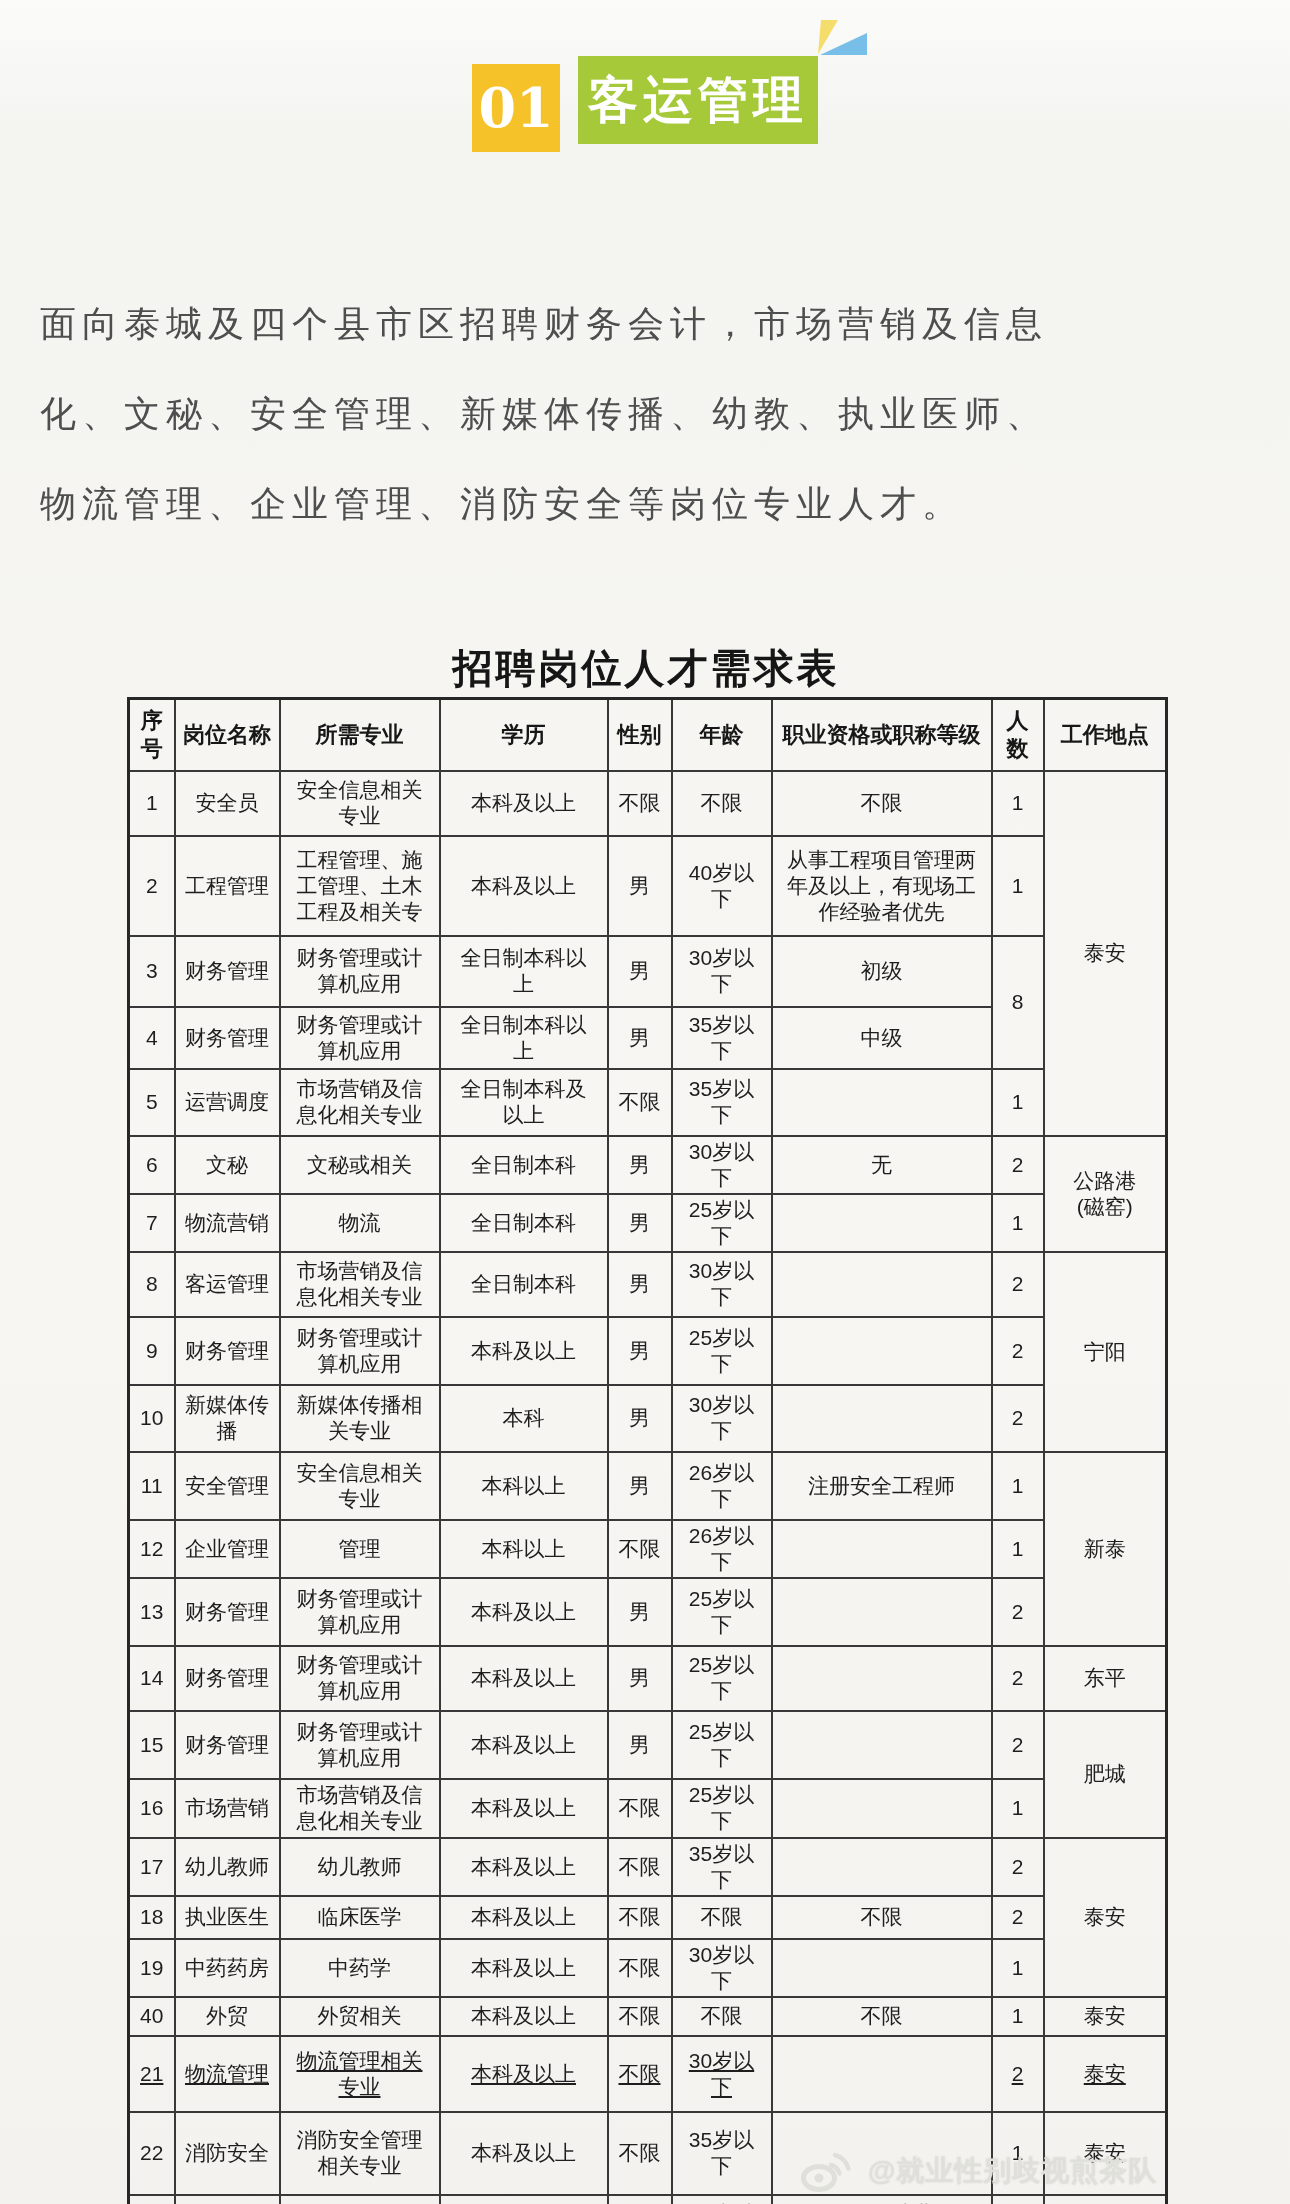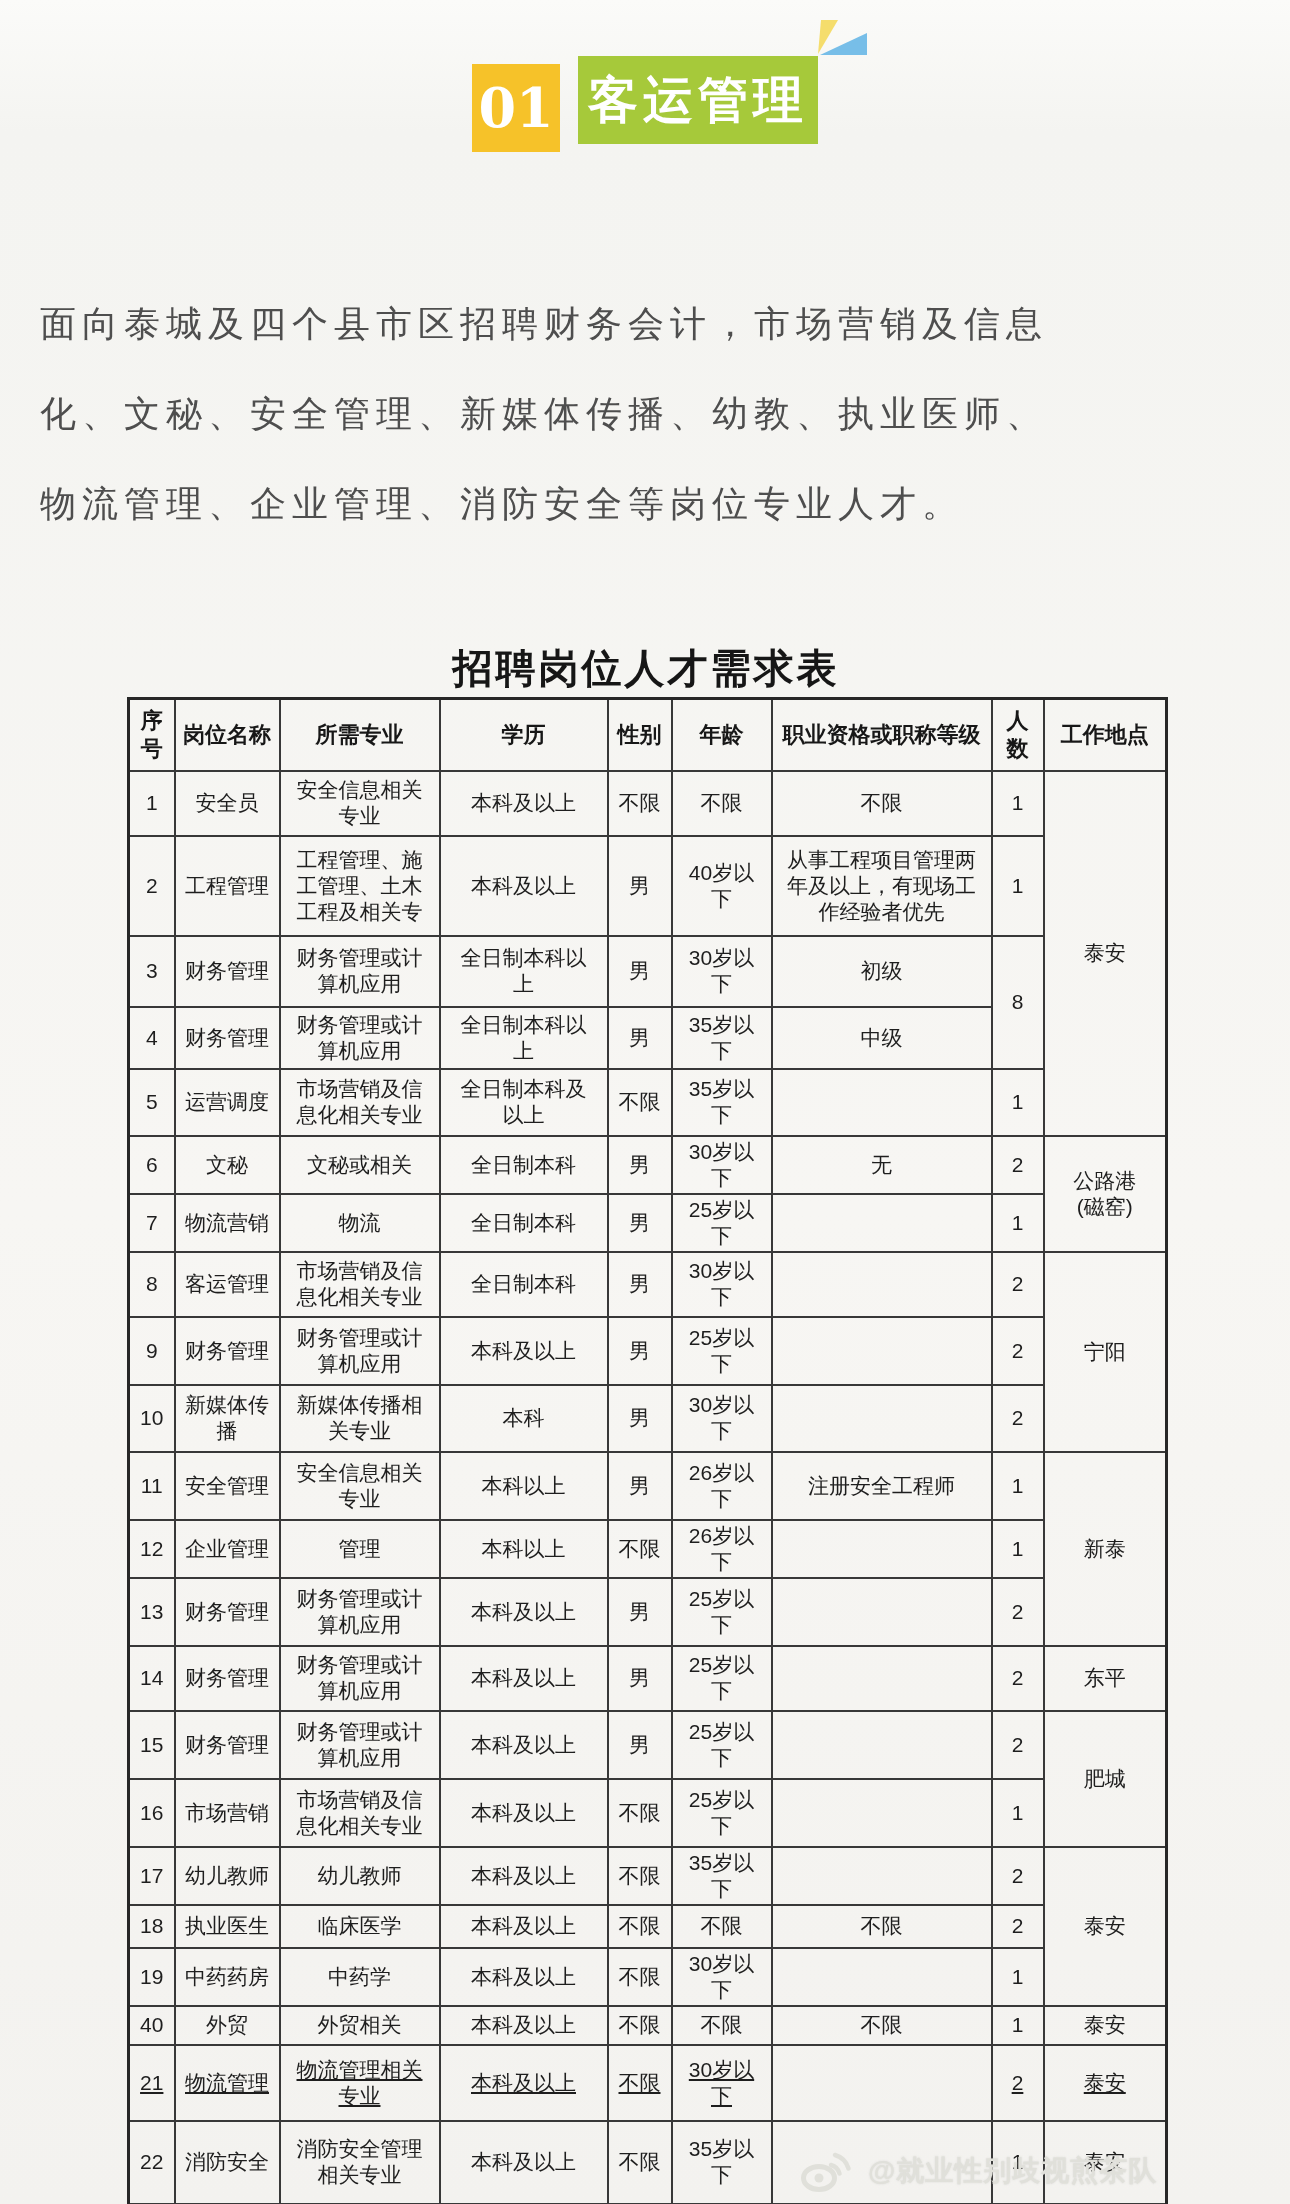--- a/index.html
+++ b/index.html
@@ -264,7 +264,7 @@
         <td class="c-count">2</td>
         <td class="c-loc" rowspan="2">肥城</td>
       </tr>
-      <tr style="height: 68px;">
+      <tr style="height: 59px;">
         <td class="c-no">16</td>
         <td class="c-job">市场营销</td>
         <td class="c-major">市场营销及信息化相关专业</td>

